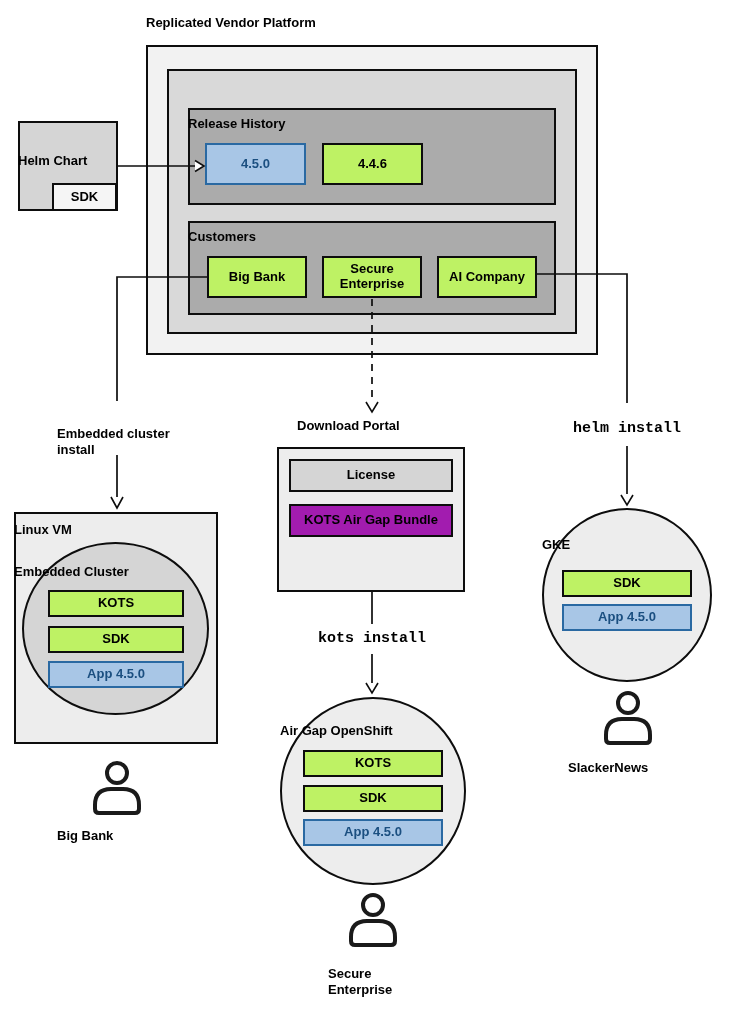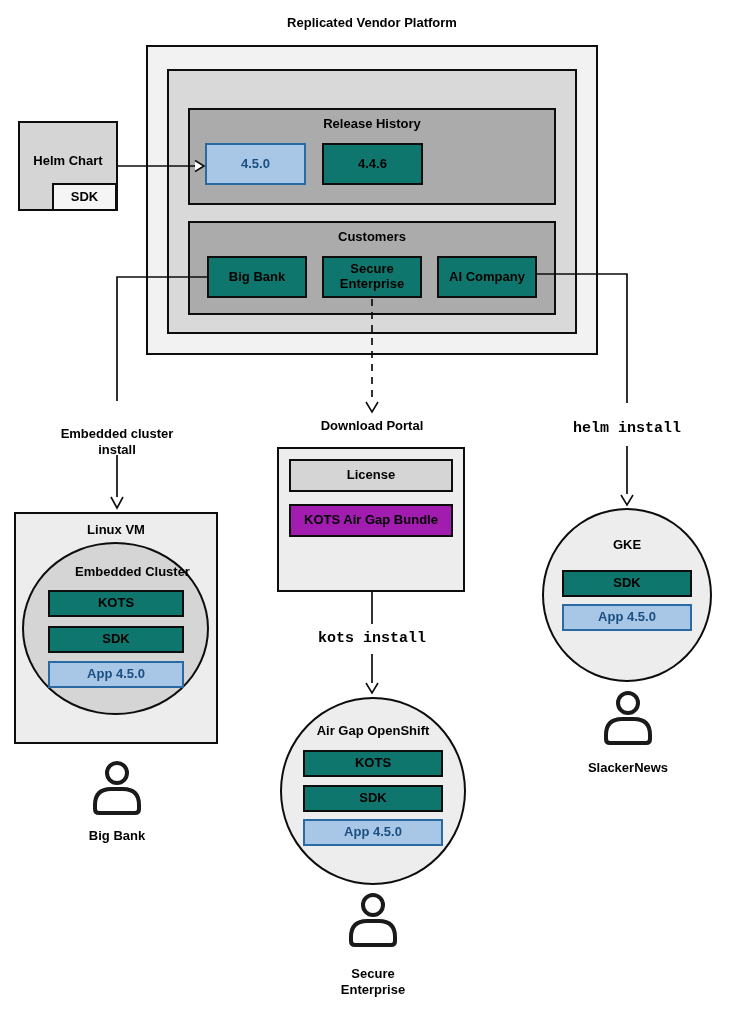--- a/index.html
+++ b/index.html
@@ -11,7 +11,7 @@
           display:flex; align-items:center; justify-content:center; text-align:center;
           font-weight:bold; font-size:13px; line-height:1.15; color:#000; padding:1px; }
   .hl   { background:#a8c6e6; border-color:#2a69a2; color:#1b4f80; }
-  .ttl  { position:absolute; text-align:center; font-weight:bold; font-size:13px;
+  .ttl  { position:absolute; text-align:left; font-weight:bold; font-size:13px;
           line-height:1.25; color:#000; }
   .mono { position:absolute; text-align:center; font-family:"Liberation Mono","DejaVu Sans Mono",monospace;
           font-weight:bold; font-size:15px; color:#000; }

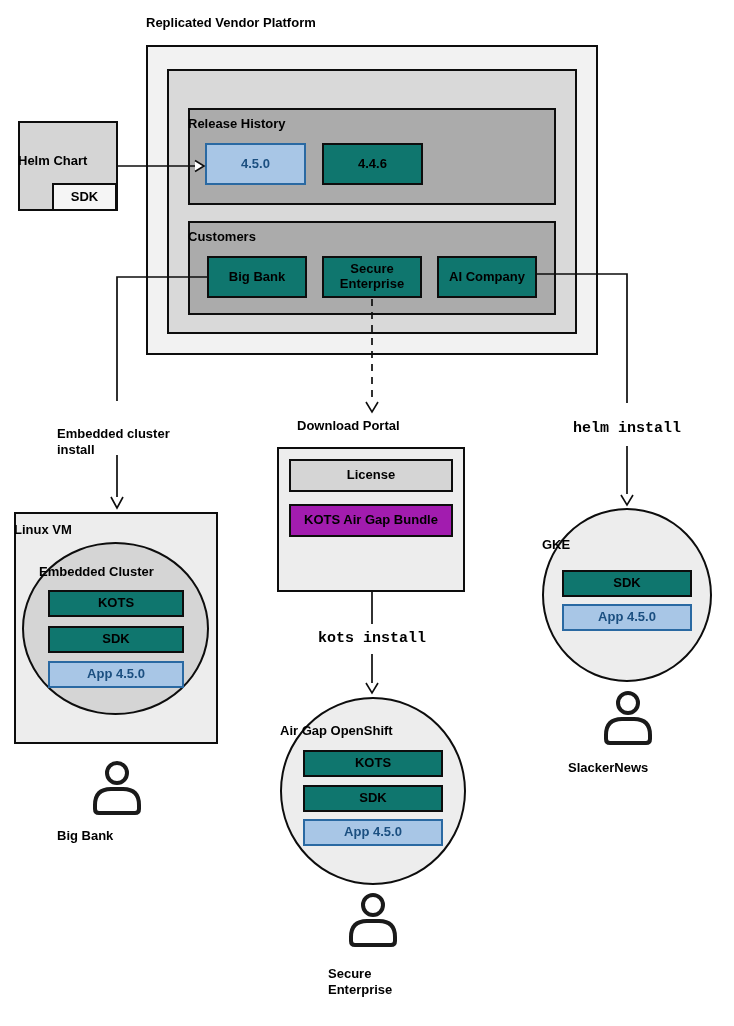--- a/index.html
+++ b/index.html
@@ -7,7 +7,7 @@
             font-family:"Liberation Sans", sans-serif; overflow:hidden; }
   .box  { position:absolute; box-sizing:border-box; border:2px solid #0d0d0d; }
   .circle { border-radius:50%; }
-  .node { position:absolute; box-sizing:border-box; border:2px solid #0d0d0d; background:#0f766e;
+  .node { position:absolute; box-sizing:border-box; border:2px solid #0d0d0d; background:#bef264;
           display:flex; align-items:center; justify-content:center; text-align:center;
           font-weight:bold; font-size:13px; line-height:1.15; color:#000; padding:1px; }
   .hl   { background:#a8c6e6; border-color:#2a69a2; color:#1b4f80; }

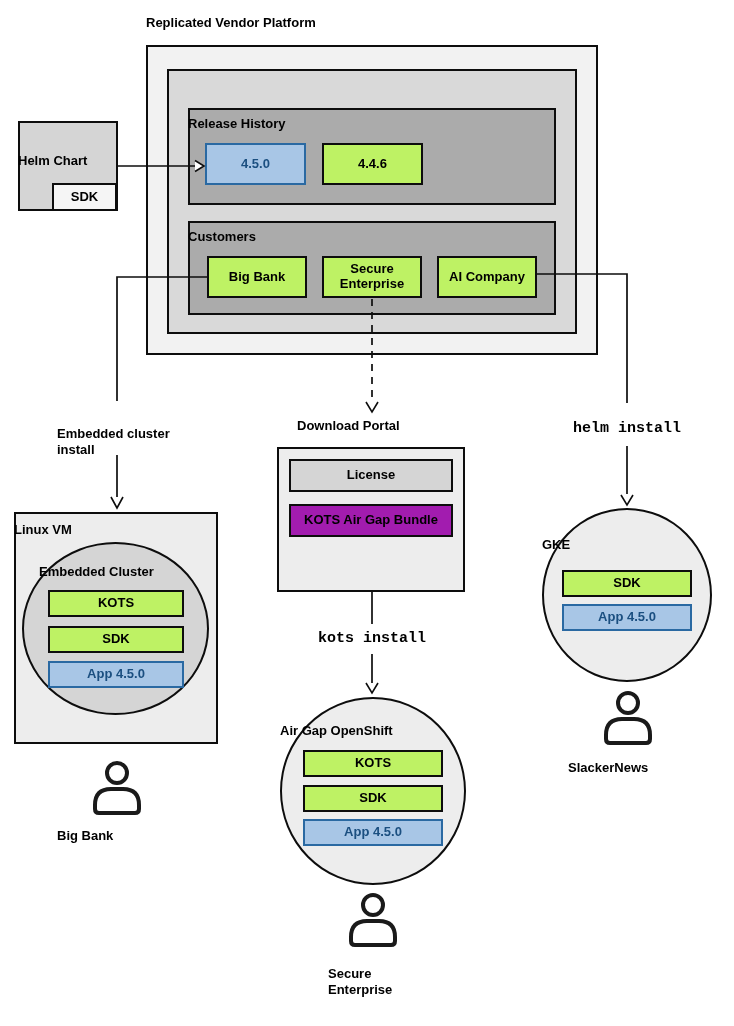--- a/index.html
+++ b/index.html
@@ -79,7 +79,7 @@
   <div class="box fill-vm" style="left:14px; top:512px; width:204px; height:232px;"></div>
   <div class="ttl" style="left:14px; top:522px; width:204px;">Linux VM</div>
   <div class="box circle fill-circle" style="left:22px; top:542px; width:187px; height:173px;"></div>
-  <div class="ttl" style="left:39px; top:564px; width:187px;">Embedded Cluster</div>
+  <div class="ttl" style="left:14px; top:564px; width:187px;">Embedded Cluster</div>
   <div class="node" style="left:48px; top:590px; width:136px; height:27px;">KOTS</div>
   <div class="node" style="left:48px; top:626px; width:136px; height:27px;">SDK</div>
   <div class="node hl" style="left:48px; top:661px; width:136px; height:27px;">App 4.5.0</div>

